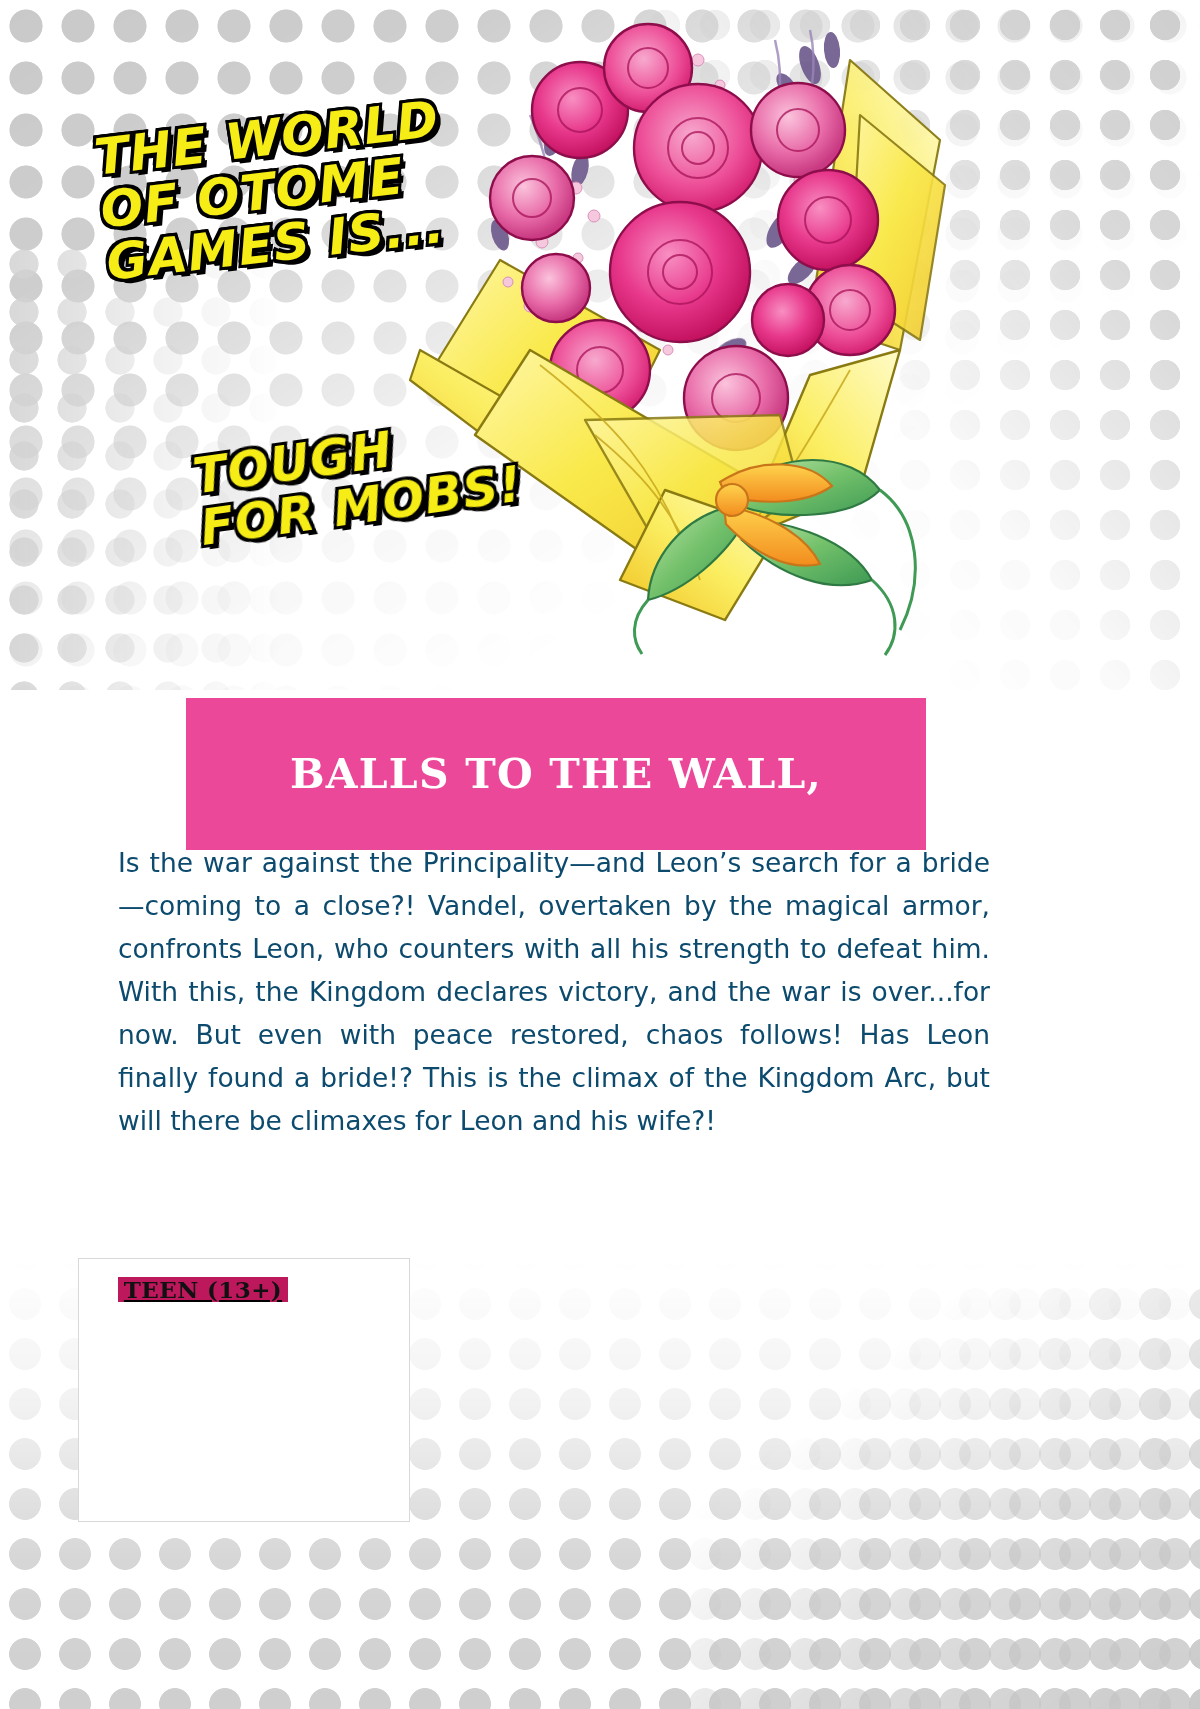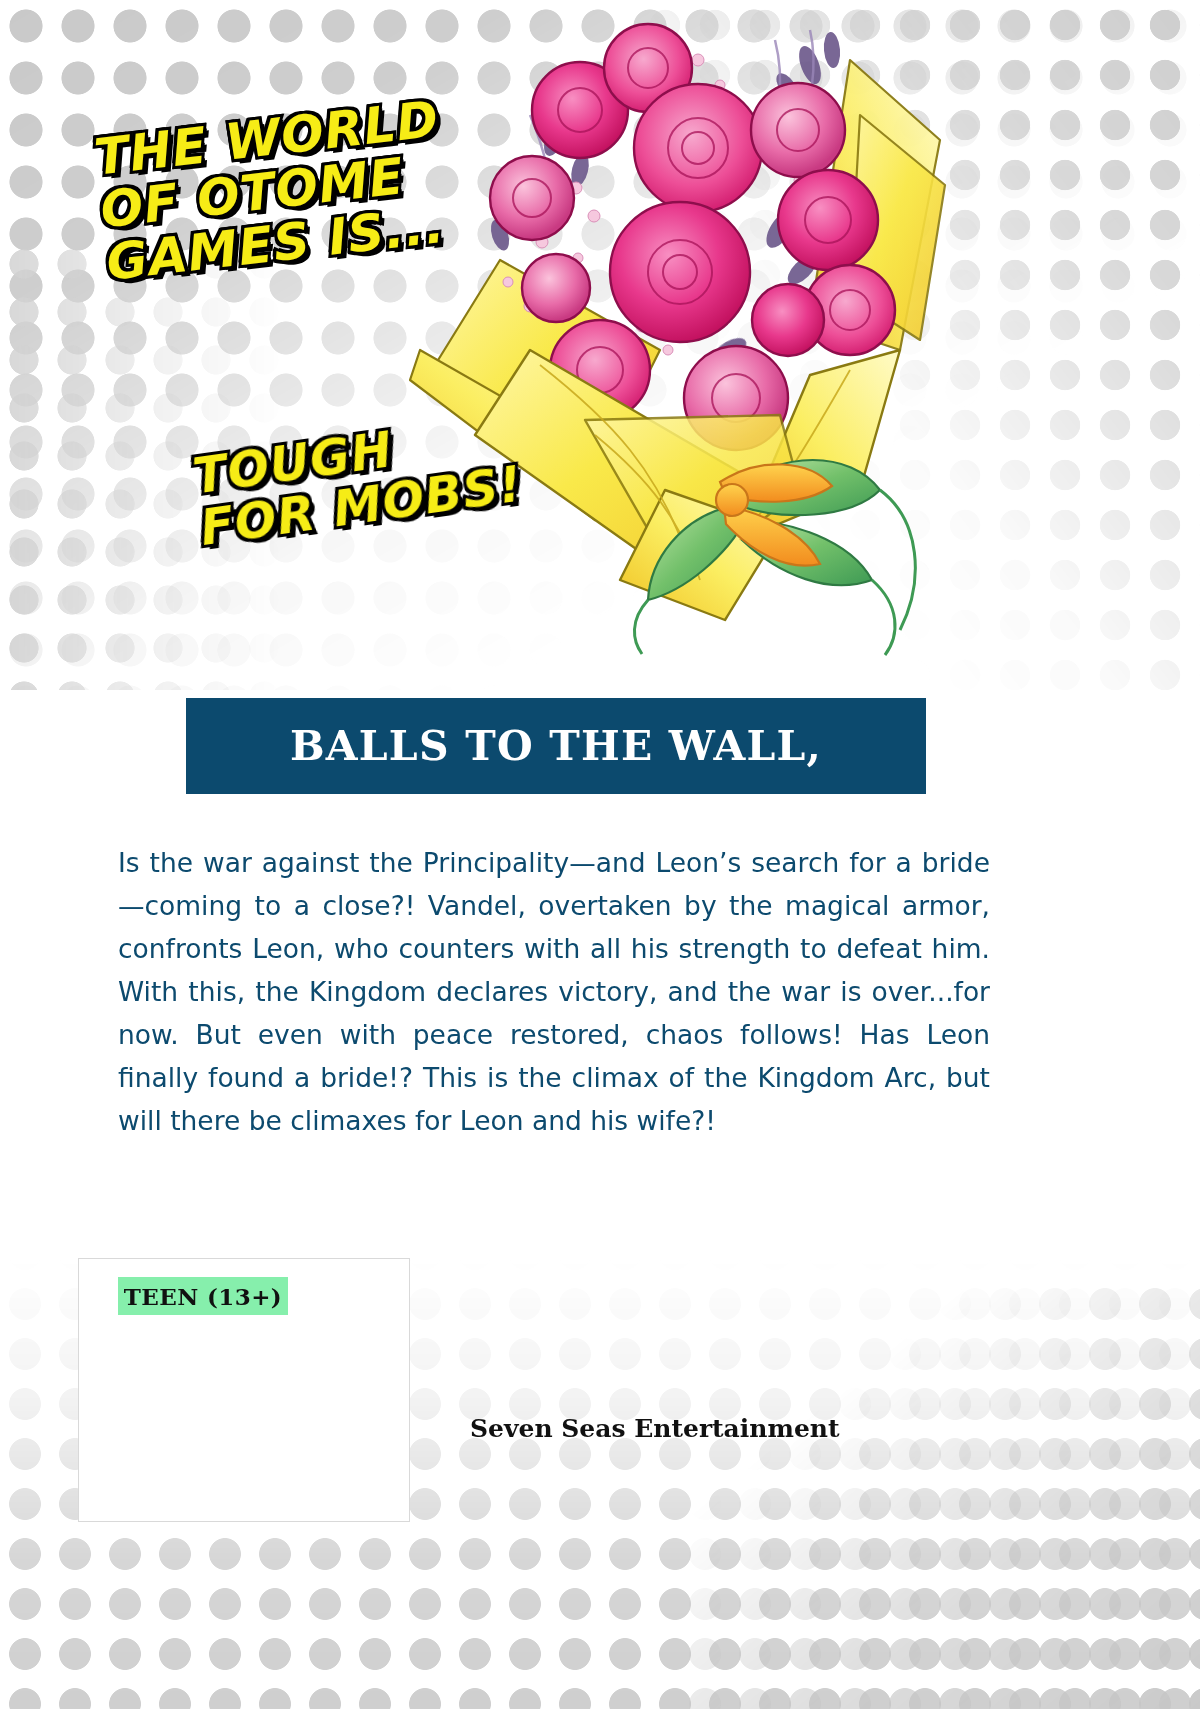--- a/index.html
+++ b/index.html
@@ -143,8 +143,8 @@
     left: 186px;
     top: 698px;
     width: 740px;
-    height: 96px;
-    background: #0c4a6e;
+    height: 152px;
+    background: #ec4899;
     display: flex;
     flex-direction: column;
     align-items: center;

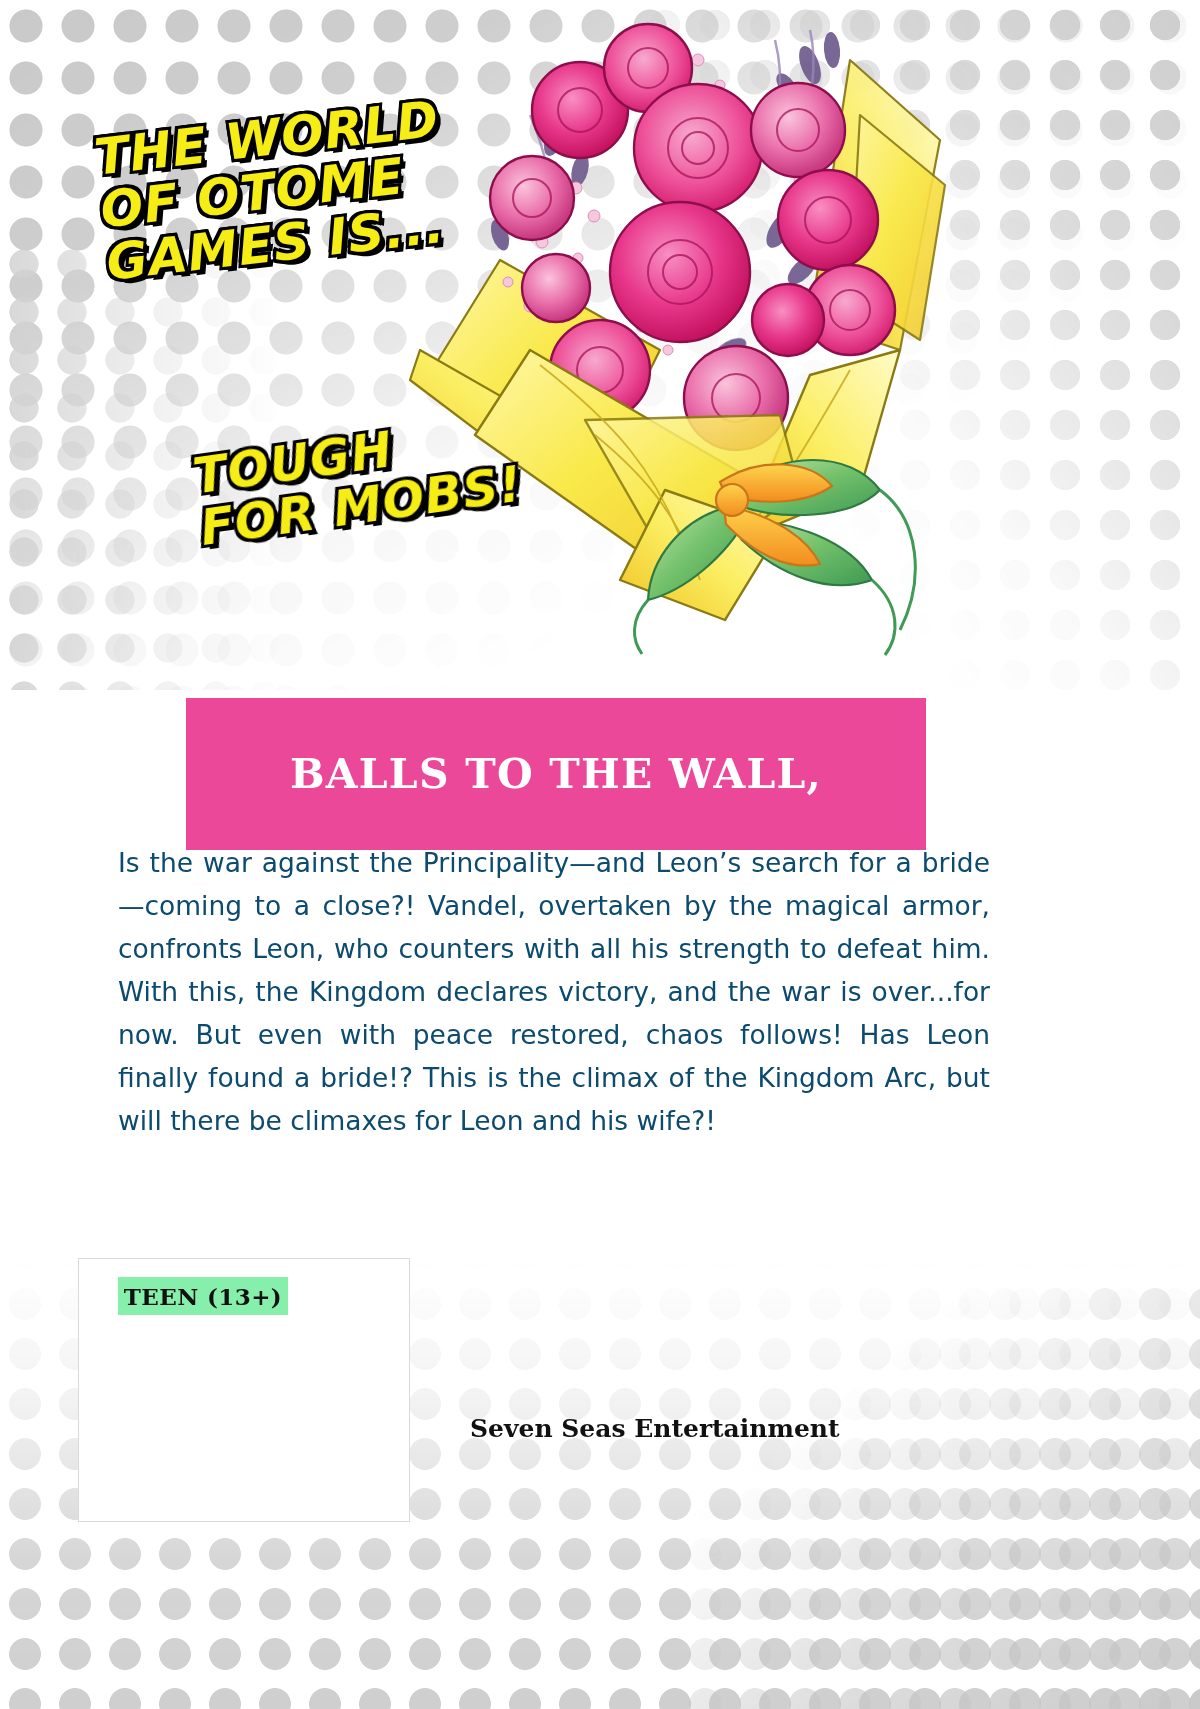--- a/index.html
+++ b/index.html
@@ -189,11 +189,12 @@
     left: 118px;
     top: 1277px;
     width: 170px;
-    height: 38px;
-    background: #86efac;
+    height: 25px;
+    background: #be185d;
     display: flex;
     align-items: center;
     justify-content: center;
+    text-decoration: underline;
   }
   .rating-badge span {
     font-family: "DejaVu Serif", serif;

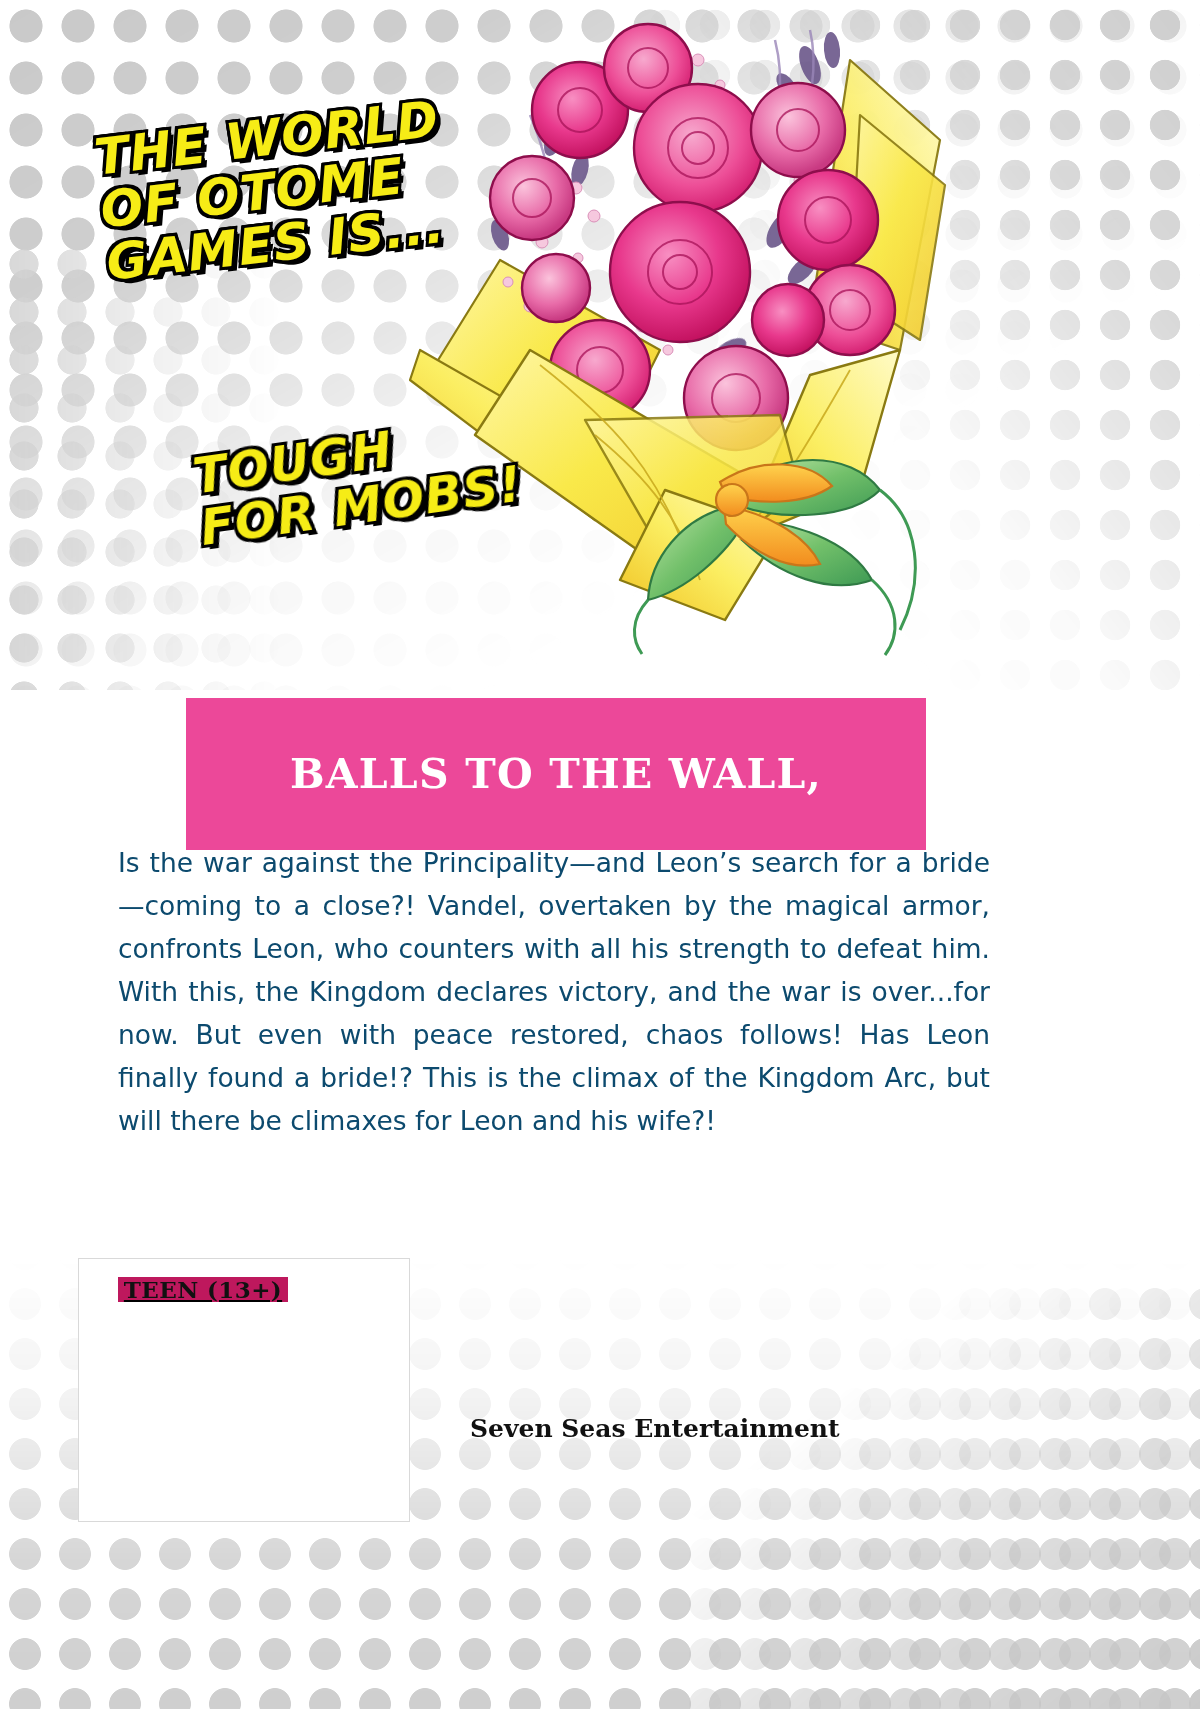--- a/index.html
+++ b/index.html
@@ -404,7 +404,6 @@
   </div>
 
   <div class="publisher">
-    <span>Seven Seas Entertainment</span>
   </div>
 
 </div>

